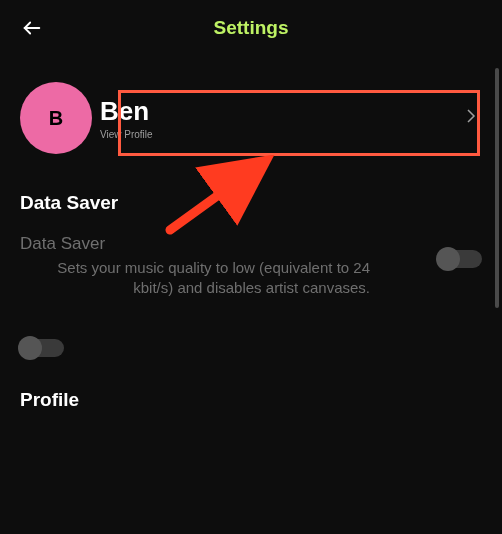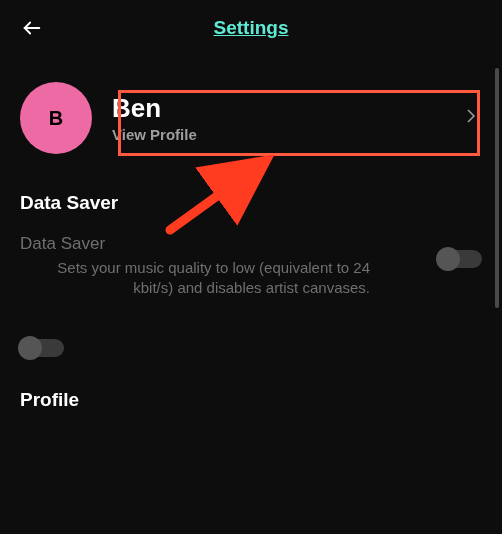--- a/index.html
+++ b/index.html
@@ -32,8 +32,7 @@
       transform: translateX(-50%);
       font-size: 19px;
       font-weight: 700;
-      color: #5eead4;
-      text-decoration: underline;
+      color: #bef264;
     }
     .profile-row {
       display: flex;

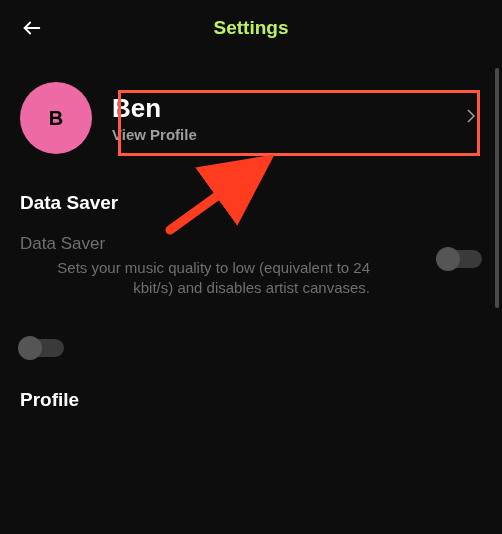--- a/index.html
+++ b/index.html
@@ -55,7 +55,7 @@
     }
     .profile-text {
       flex: 1;
-      padding-left: 20px;
+      padding-left: 8px;
       position: relative;
     }
     .profile-name {

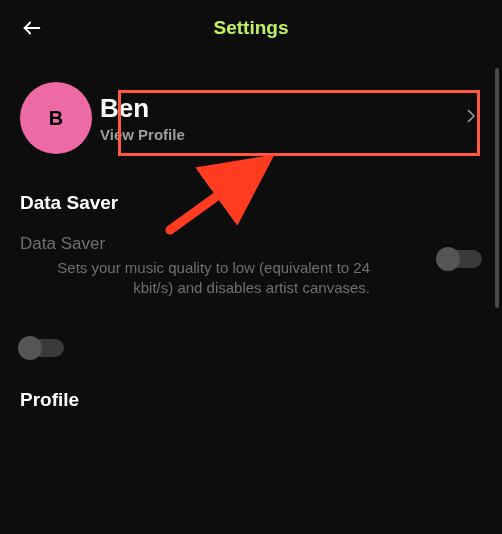--- a/index.html
+++ b/index.html
@@ -65,10 +65,9 @@
       line-height: 1.2;
     }
     .profile-sub {
-      font-size: 15px;
+      font-size: 10px;
       color: #9e9e9e;
       margin-top: 2px;
-      font-weight: bold;
     }
     .chevron-right {
       position: absolute;

